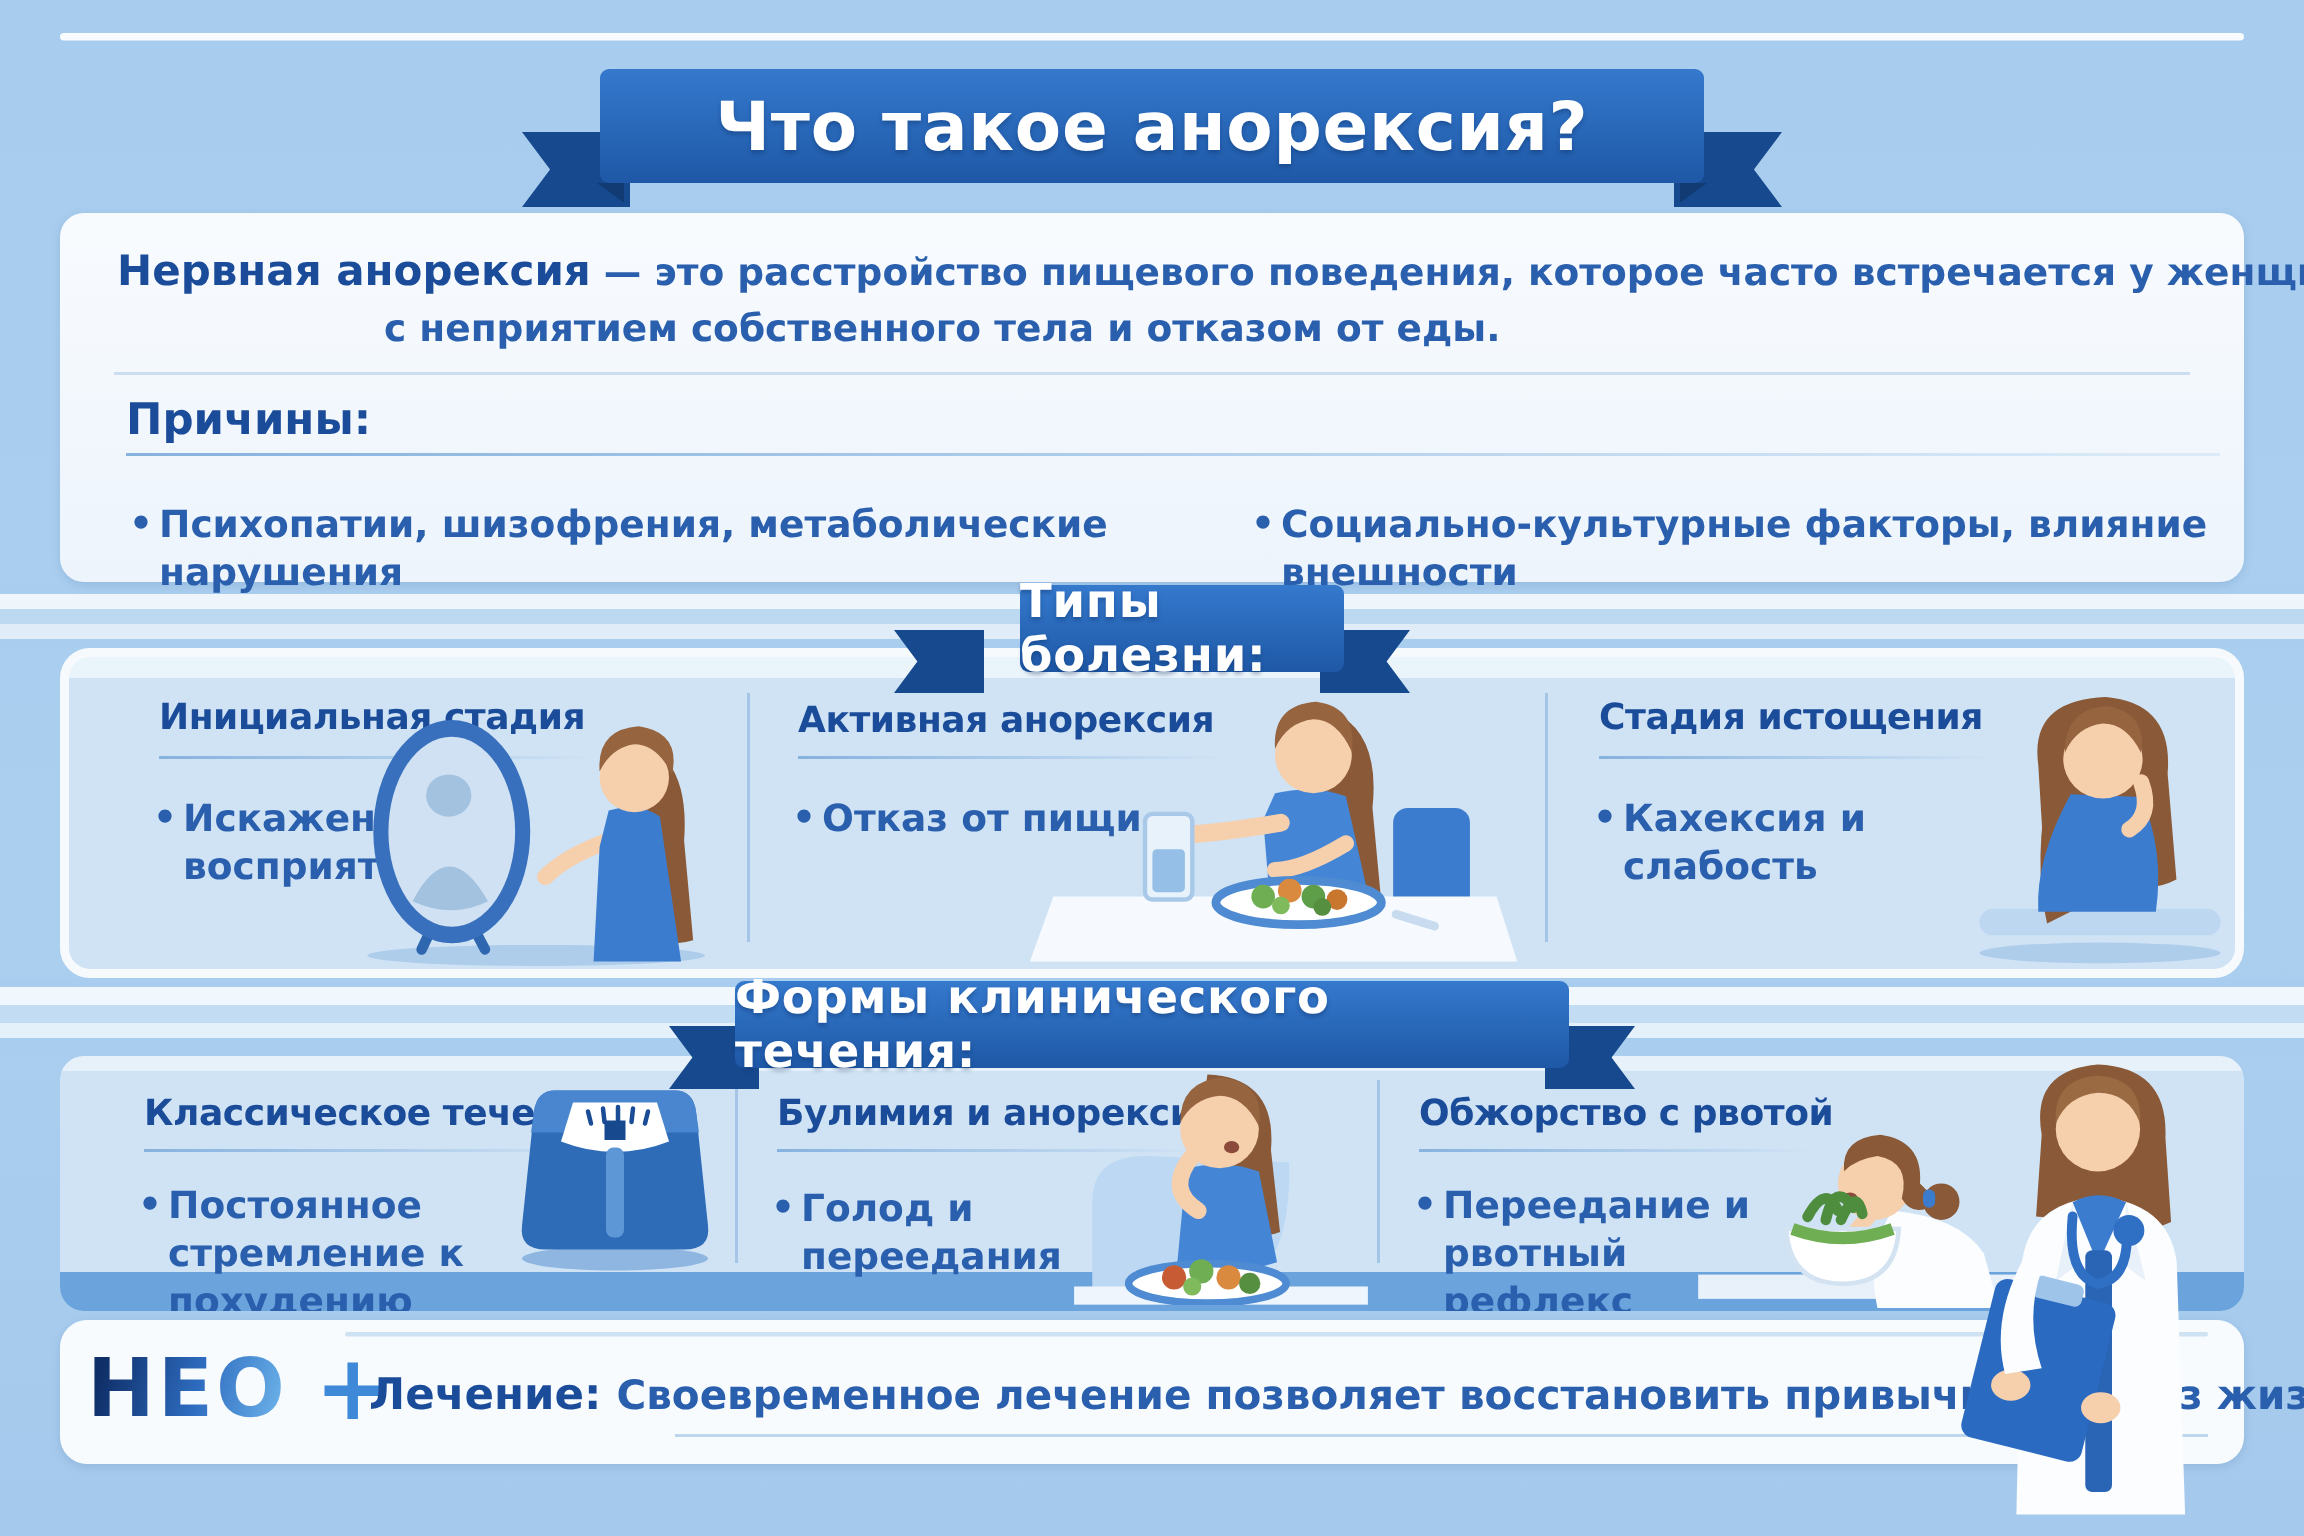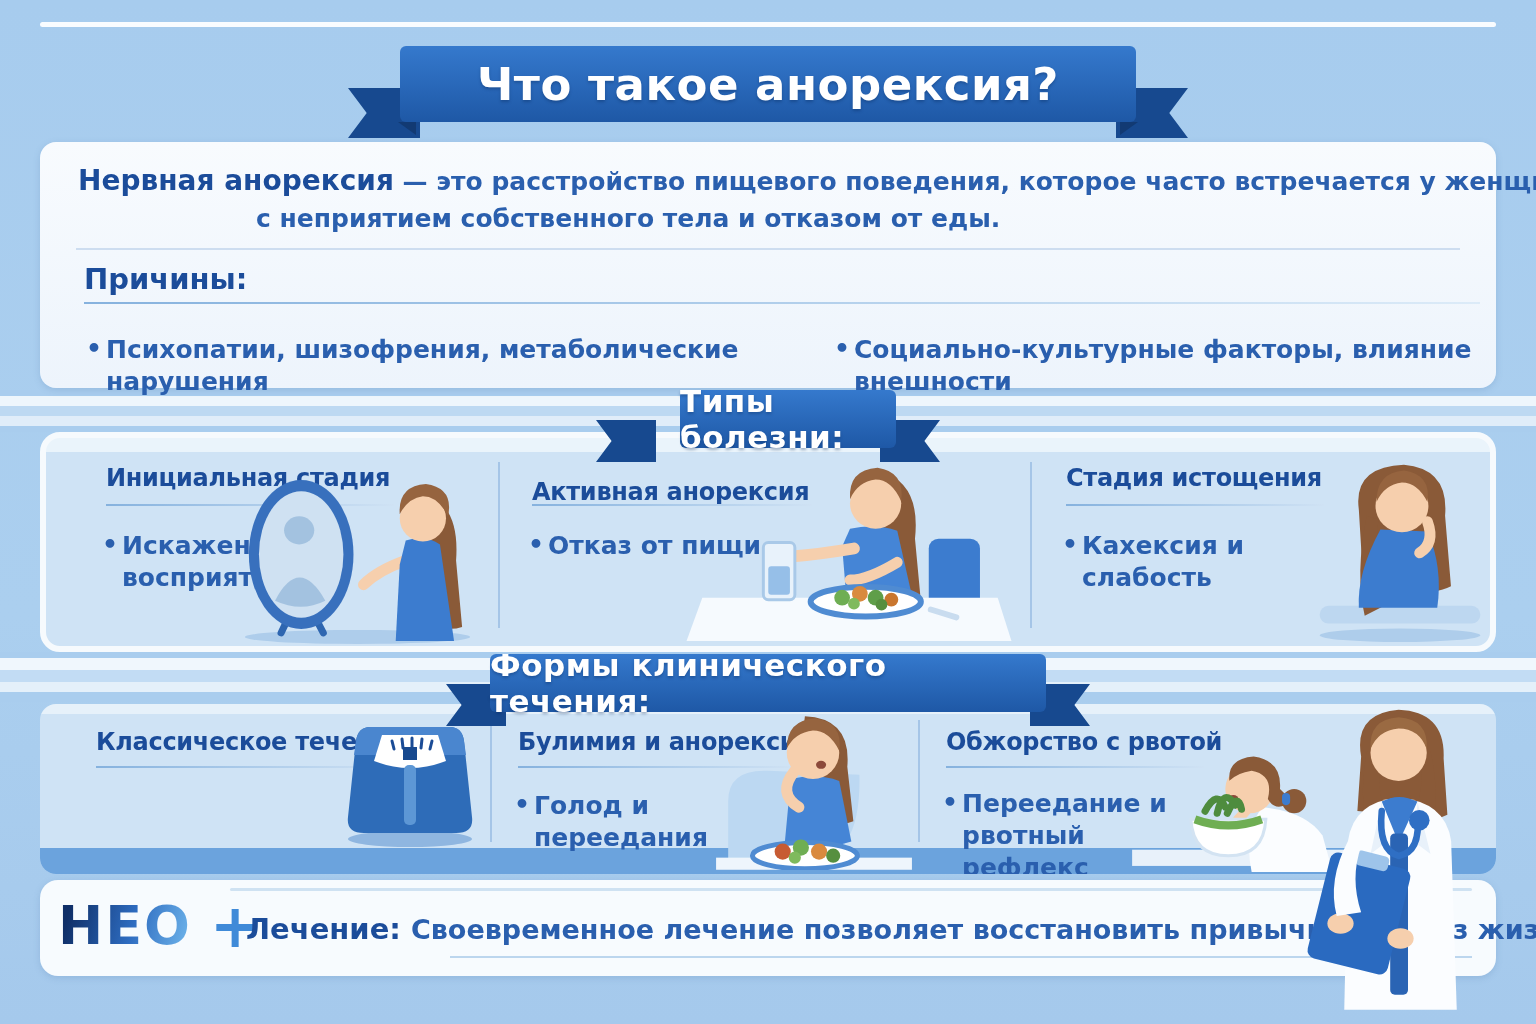--- a/index.html
+++ b/index.html
@@ -142,7 +142,7 @@
       </g>
     </svg>
 
-    <div class="col-h h-blue" style="left:486px; top:40px;">Активная анорексия</div>
+    <div class="col-h h-blue" style="left:486px; top:28px;">Активная анорексия</div>
     <div class="col-u" style="left:486px; top:66px; width:280px;"></div>
     <div class="bullet" style="position:absolute; left:480px; top:92px; width:280px;">Отказ от пищи</div>
 

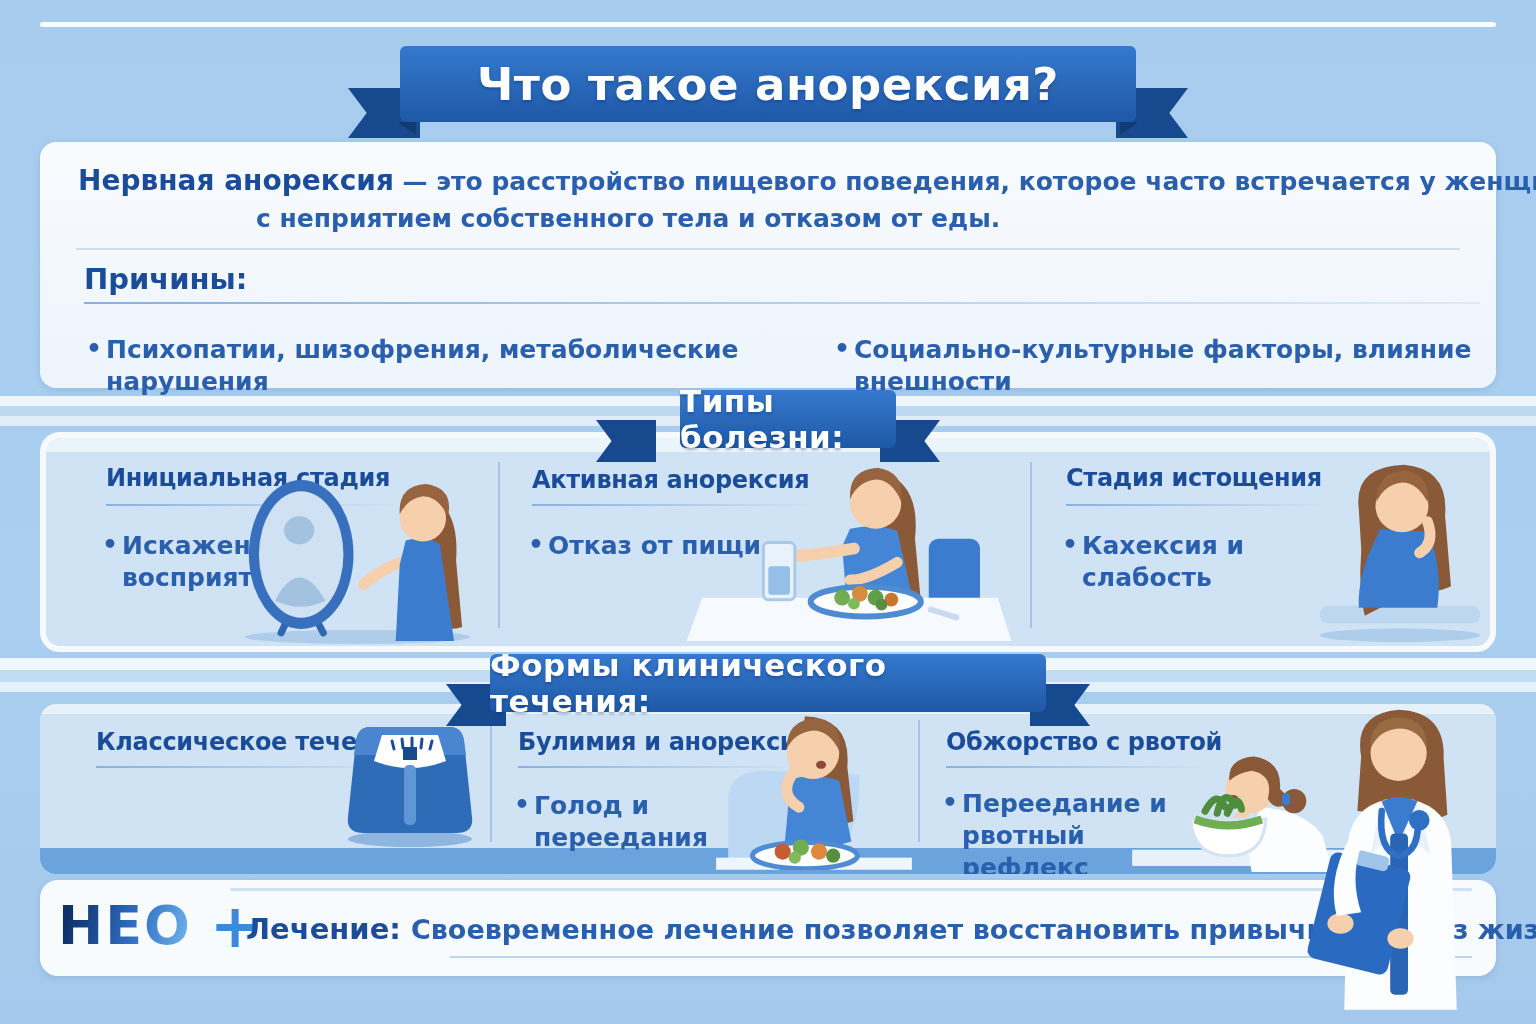--- a/index.html
+++ b/index.html
@@ -205,6 +205,7 @@
 
     <div class="col-h h-blue" style="left:56px; top:24px;">Классическое течение</div>
     <div class="col-u" style="left:56px; top:62px; width:300px;"></div>
+    <div class="bullet" style="position:absolute; left:50px; top:84px; width:290px;">Постоянное стремление к похудению</div>
 
     <svg class="illus" style="left:300px; top:12px; width:140px; height:132px;" viewBox="0 0 140 130">
       <ellipse cx="70" cy="122" rx="62" ry="8" fill="#8fb6e0"></ellipse>

